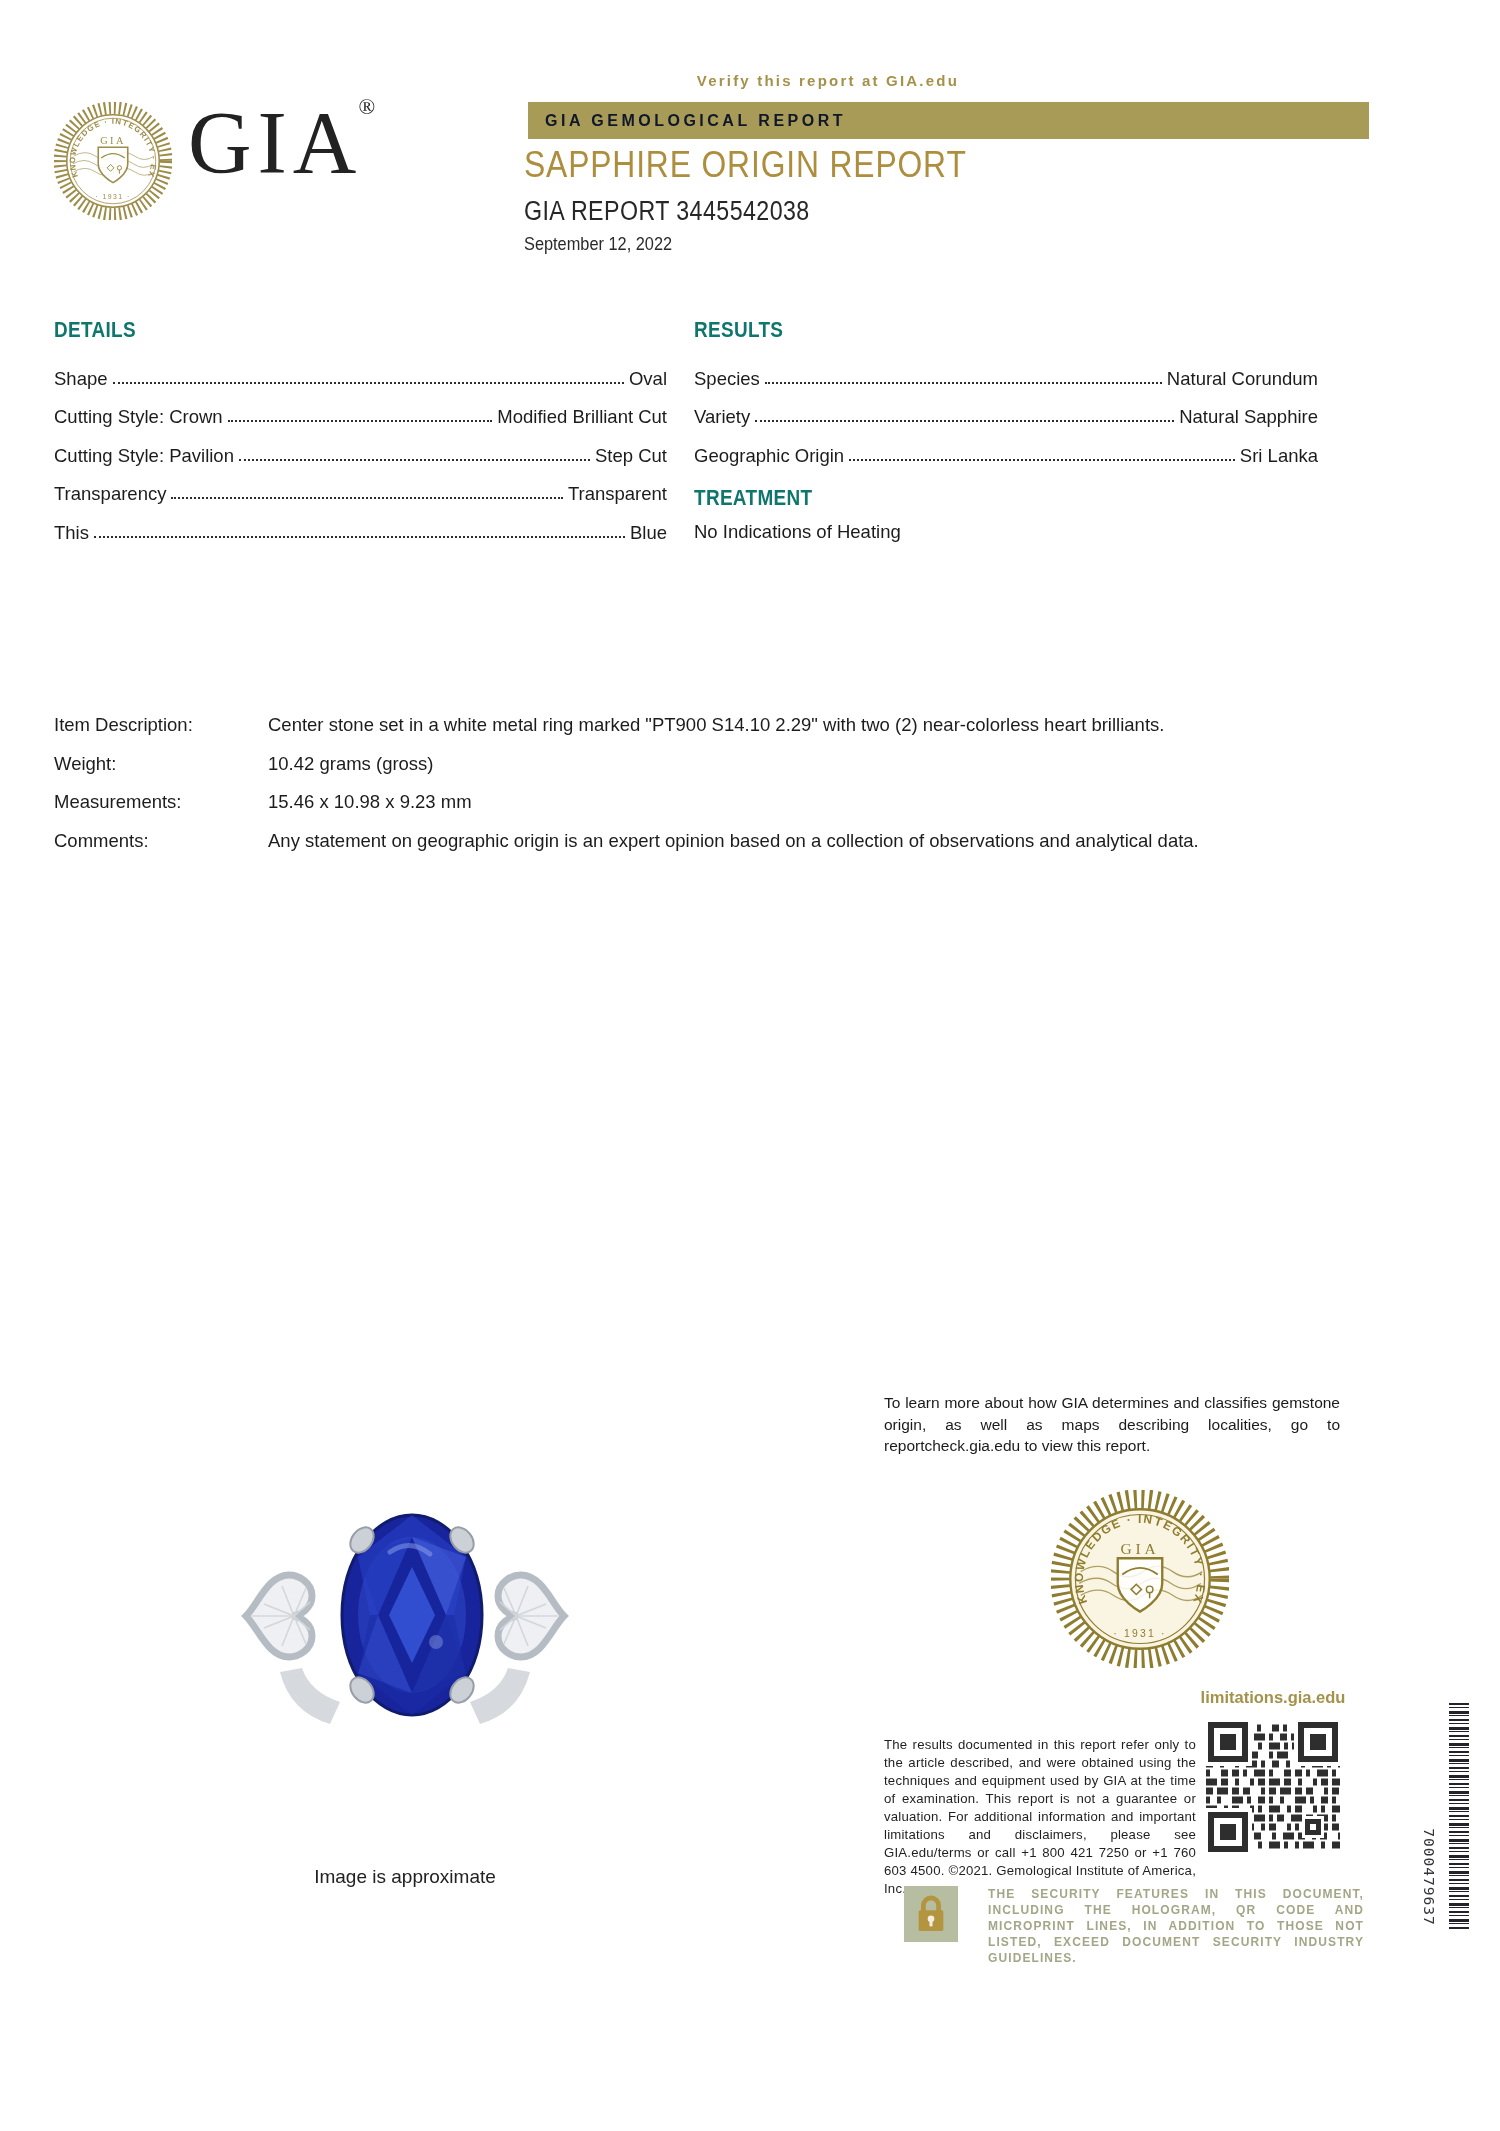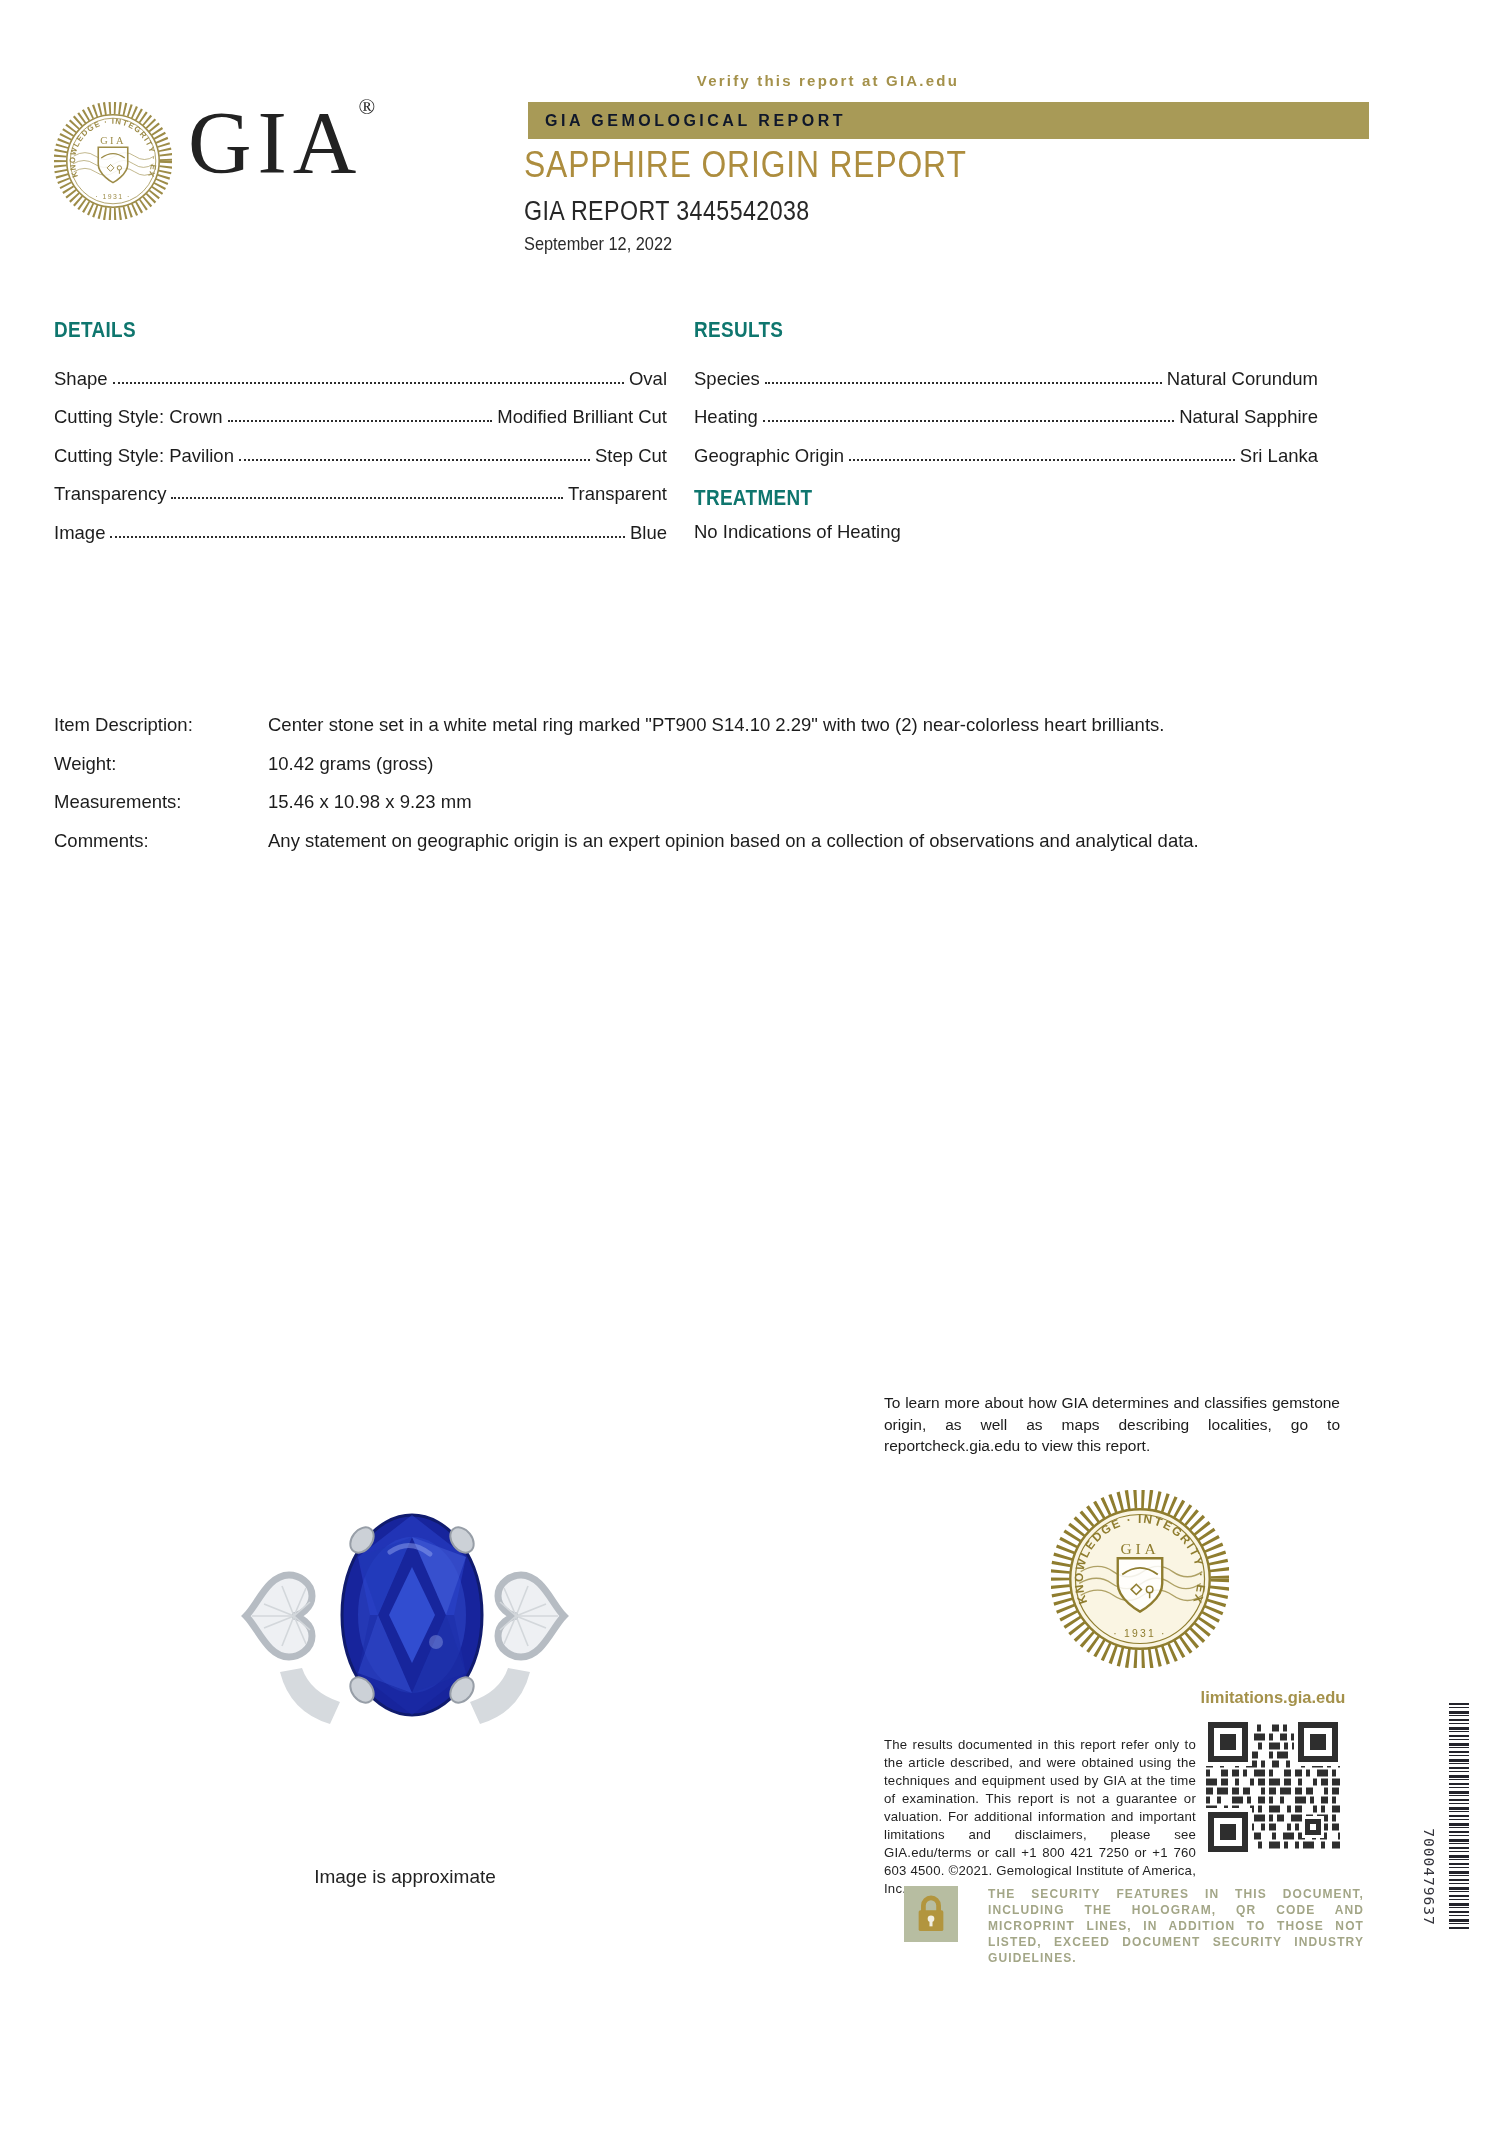--- a/index.html
+++ b/index.html
@@ -164,7 +164,7 @@
         <span class="val">Natural Corundum</span>
     </div>
     <div class="specrow">
-      <span class="lab">Heating</span>
+      <span class="lab">Variety</span>
         <span class="leader"></span>
         <span class="val">Natural Sapphire</span>
     </div>

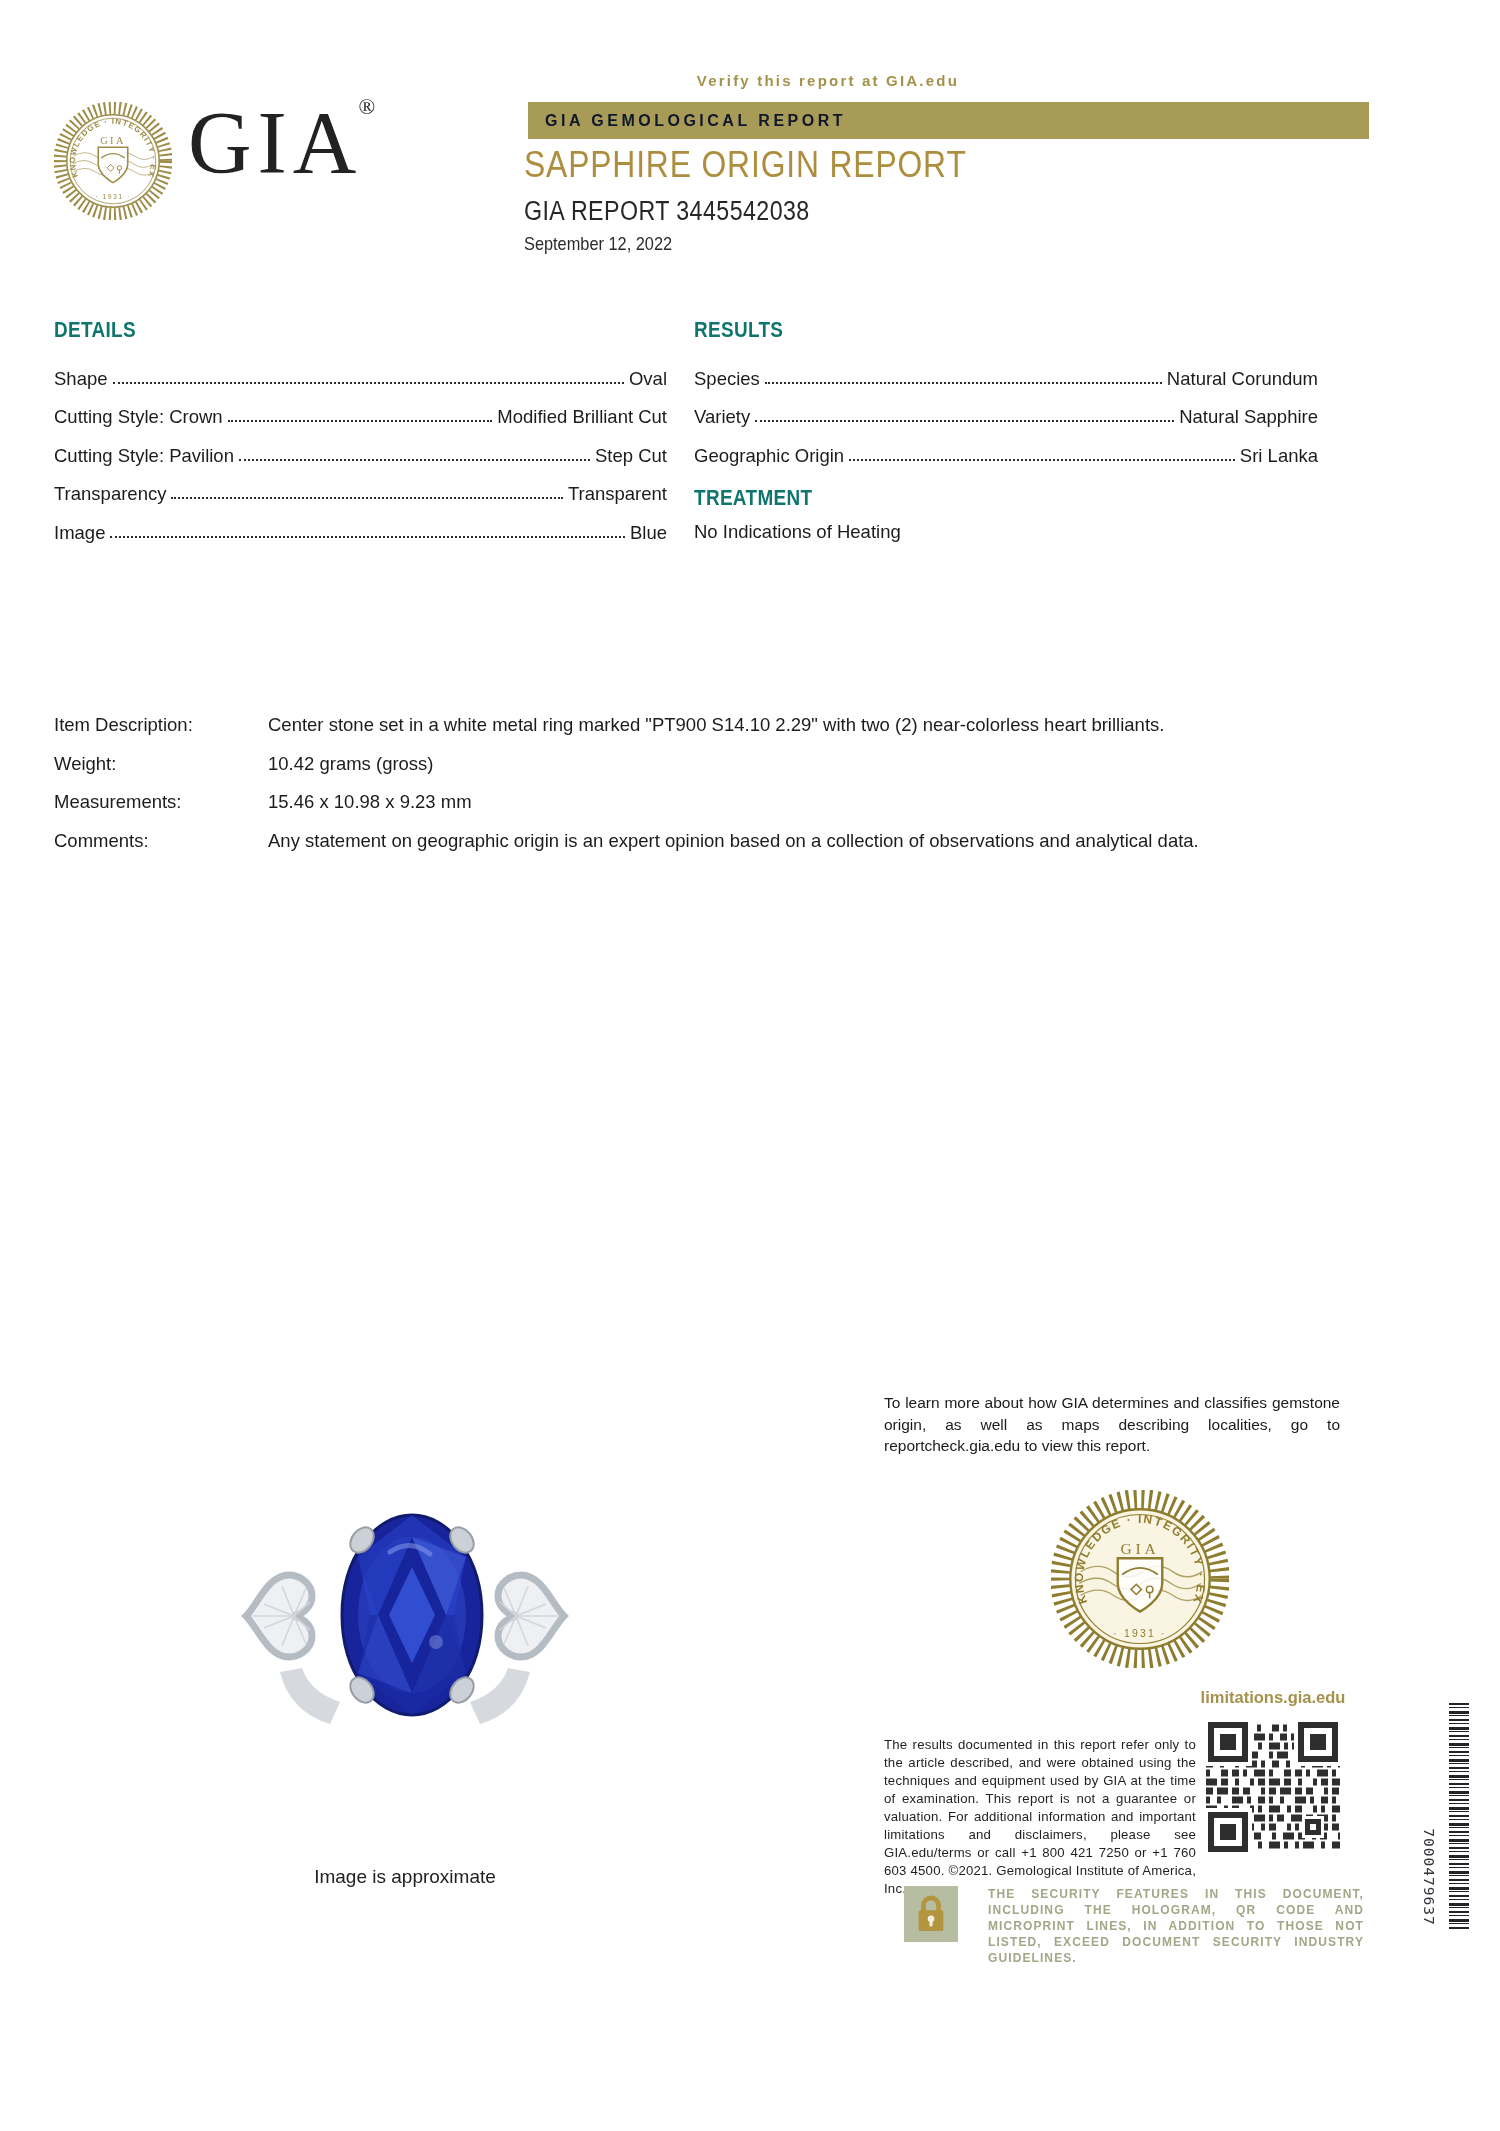--- a/index.html
+++ b/index.html
@@ -150,7 +150,7 @@
         <span class="val">Transparent</span>
     </div>
     <div class="specrow">
-      <span class="lab">Image</span>
+      <span class="lab">This</span>
         <span class="leader"></span>
         <span class="val">Blue</span>
     </div>

